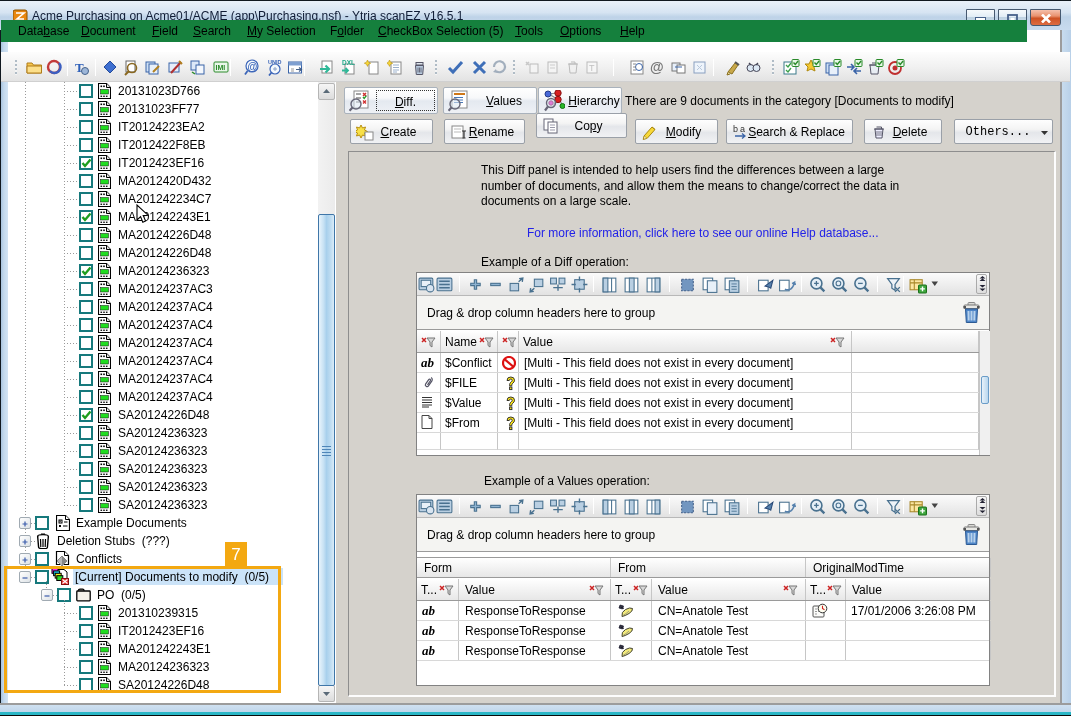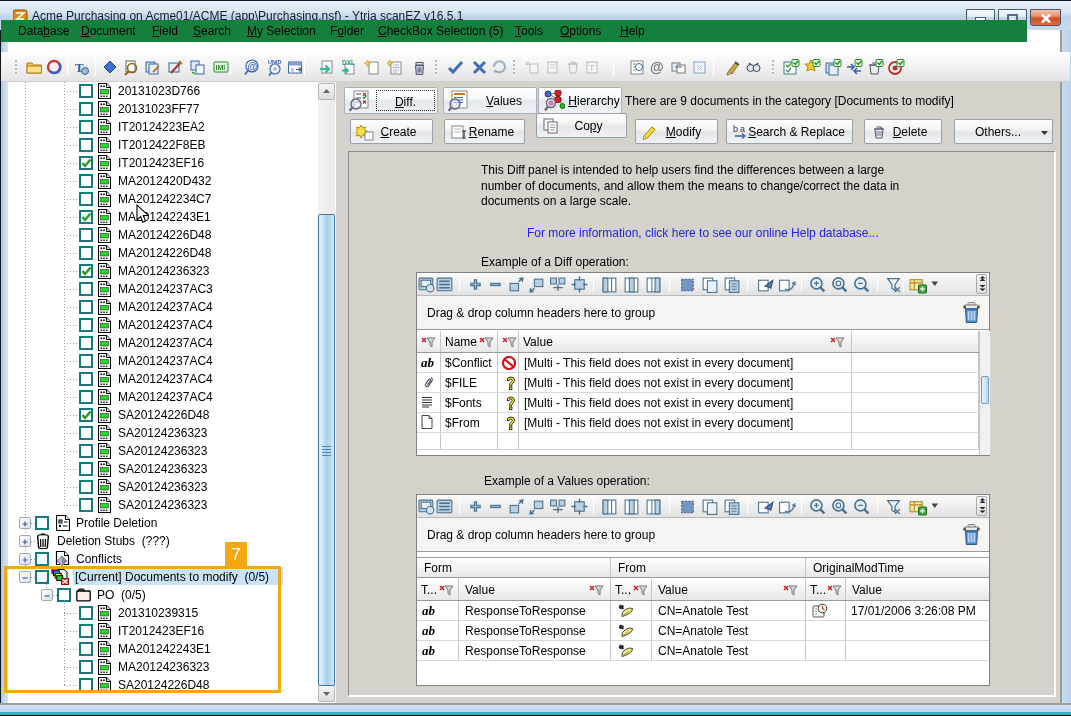--- a/index.html
+++ b/index.html
@@ -830,7 +830,7 @@
       </svg></div>
     <div class="abs" style="left:18px;top:5px;width:54px;text-align:center;"><u>D</u>elete</div>
   </div>
-<div class="pushbtn" style="left:954px;top:119px;width:99px;">
+<div class="pushbtn" style="left:954px;top:119px;width:99px;font-family:Liberation Mono, monospace;">
 <div class="abs" style="left:8px;top:5px;width:70px;text-align:center;">Others...</div>
 <svg class="abs" style="left:86px;top:11px" width="8" height="5">
       <path d="M0 0 h7 l-3.5 4 z" fill="#333"></path>

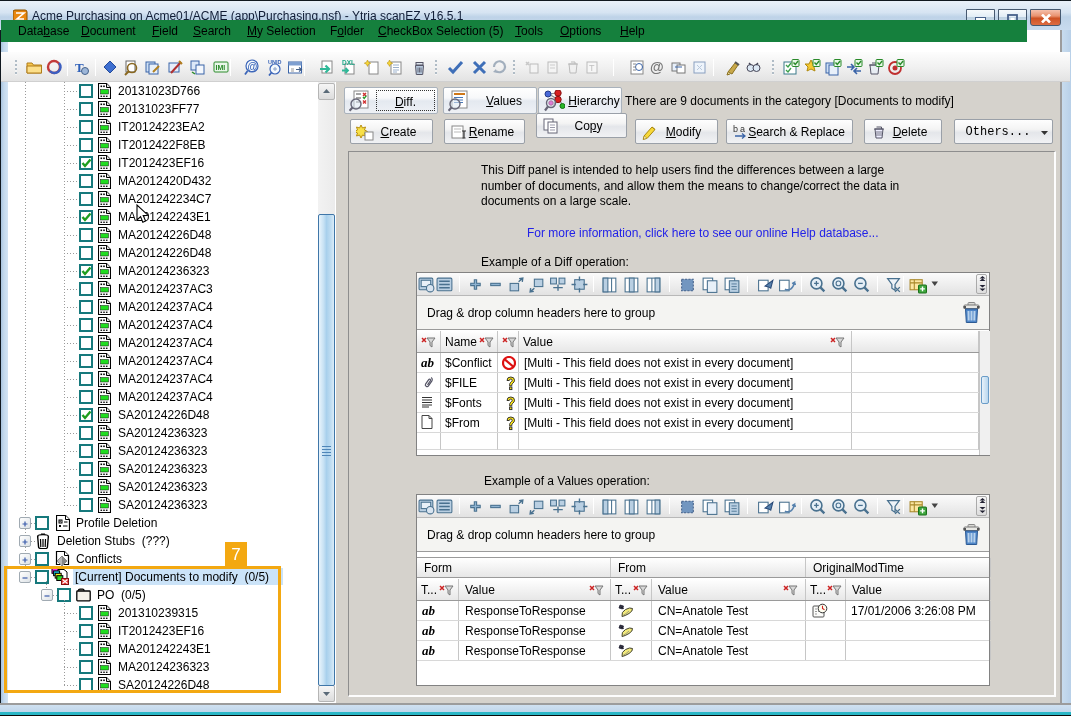--- a/index.html
+++ b/index.html
@@ -1027,7 +1027,7 @@
     <div class="abs" style="left:4px;top:2px;"><svg width="12" height="14" viewBox="0 0 12 14">
         <path d="M1 2.5 h10 M1 5 h10 M1 7.5 h10 M1 10 h10 M1 12 h7" stroke="#333" stroke-width="1.2"></path>
       </svg></div>
-    <div class="abs" style="left:28px;top:3px;">$Fonts</div>
+    <div class="abs" style="left:28px;top:3px;">$Value</div>
     <svg class="abs" style="left:88px;top:3px" width="12" height="15" viewBox="0 0 12 15">
       <path d="M2 4.5 Q2 1 5.8 1 Q9.5 1 9.5 4.2 Q9.5 6.2 7.8 7.2 Q6.8 7.8 6.8 9 L6.8 9.8 L4.6 9.8 L4.6 8.6 Q4.6 7 6.2 6 Q7.2 5.3 7.2 4.3 Q7.2 3 5.8 3 Q4.4 3 4.3 4.5 z" fill="#ffe818" stroke="#222" stroke-width="0.9"></path>
       <rect x="4.6" y="11" width="2.3" height="2.6" fill="#ffe818" stroke="#222" stroke-width="0.9"></rect>

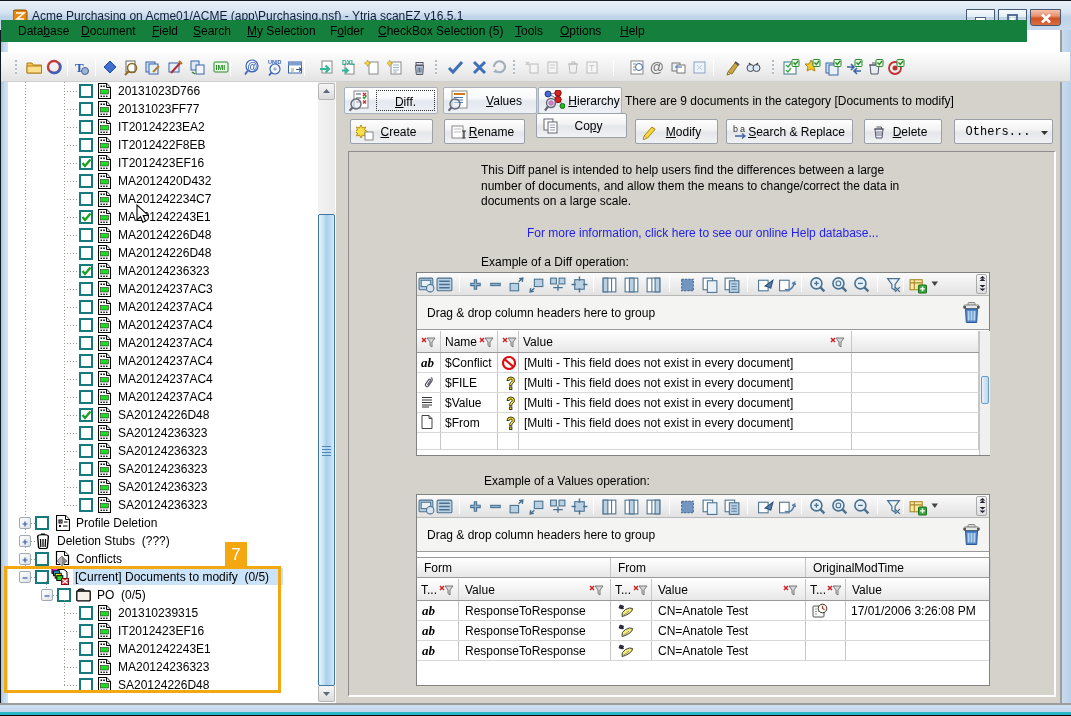--- a/index.html
+++ b/index.html
@@ -613,7 +613,7 @@
       <rect x="3" y="10" width="2" height="2" fill="#000"></rect>
       <path d="M7 11 h4.5" stroke="#000"></path>
 </svg>
-    <div class="lbl" style="left:76px;top:516px">Profile Deletion</div>
+    <div class="lbl" style="left:76px;top:516px">Example Documents</div>
     <div class="exp" style="left:19px;top:535px"><svg width="10" height="10" viewBox="0 0 10 10">
         <path d="M2.5 5 h5 M5 2.5 v5" stroke="#3b5cac" stroke-width="1.2"></path>
       </svg></div>

